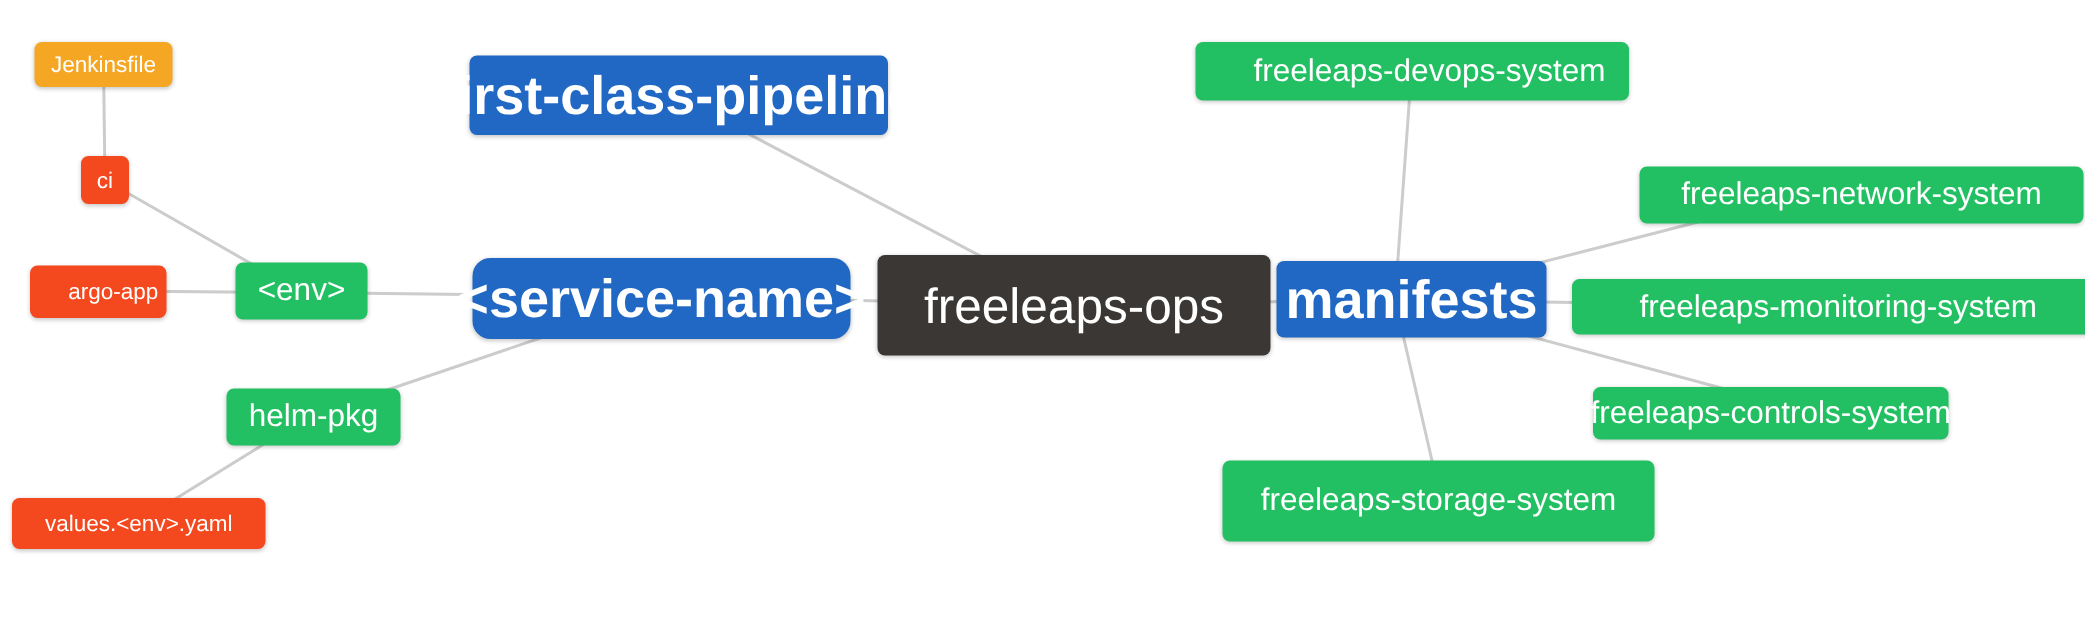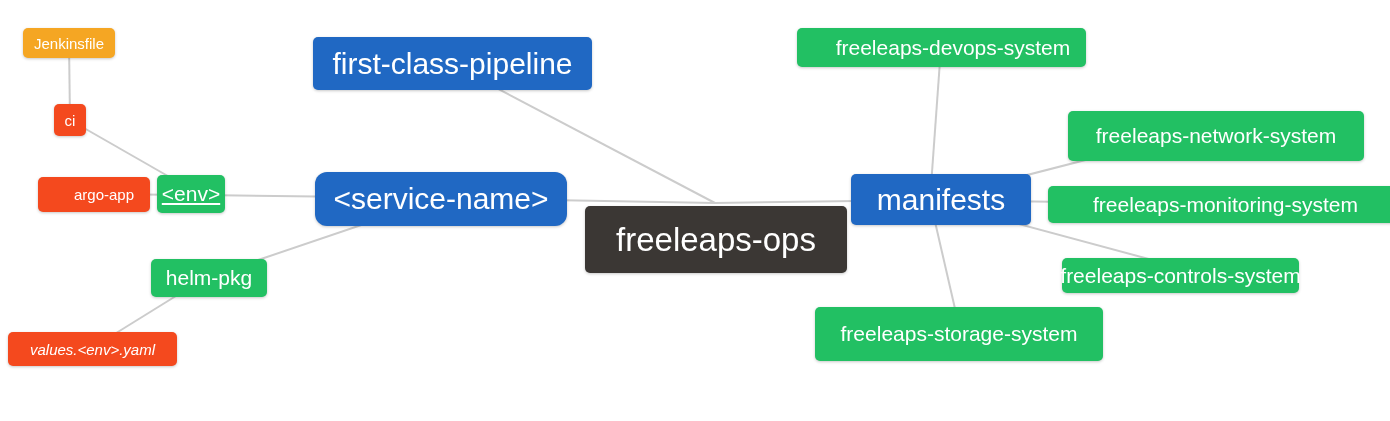--- a/index.html
+++ b/index.html
@@ -43,7 +43,7 @@
   .c-dark   { background: #3b3734; }
   .size-s  { font-size: 15px; }
   .size-m  { font-size: 21px; }
-  .size-l  { font-size: 30px; }
+  .size-l  { font-size: 36px; font-weight: bold; }
   .size-xl { font-size: 33px; margin-top: 36px; }
 </style>
 </head>

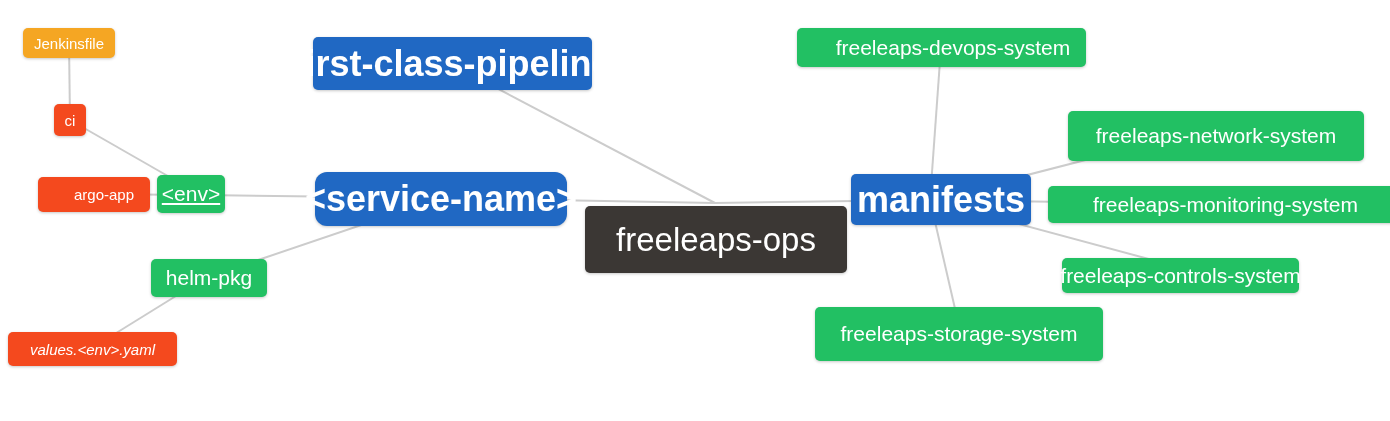--- a/index.html
+++ b/index.html
@@ -90,7 +90,7 @@
 
   <div class="node c-green size-m" style="left:797px; top:28px; width:289px; height:39px;padding-left:23px;">freeleaps-devops-system</div>
 
-  <div class="node c-green size-m" style="left:1068px; top:111px; width:296px; height:50px;">freeleaps-network-system</div>
+  <div class="node c-green size-m" style="left:1093px; top:111px; width:296px; height:38px;">freeleaps-network-system</div>
 
   <div class="node c-green size-m" style="left:1048px; top:186px; width:355px; height:37px;">freeleaps-monitoring-system</div>
 

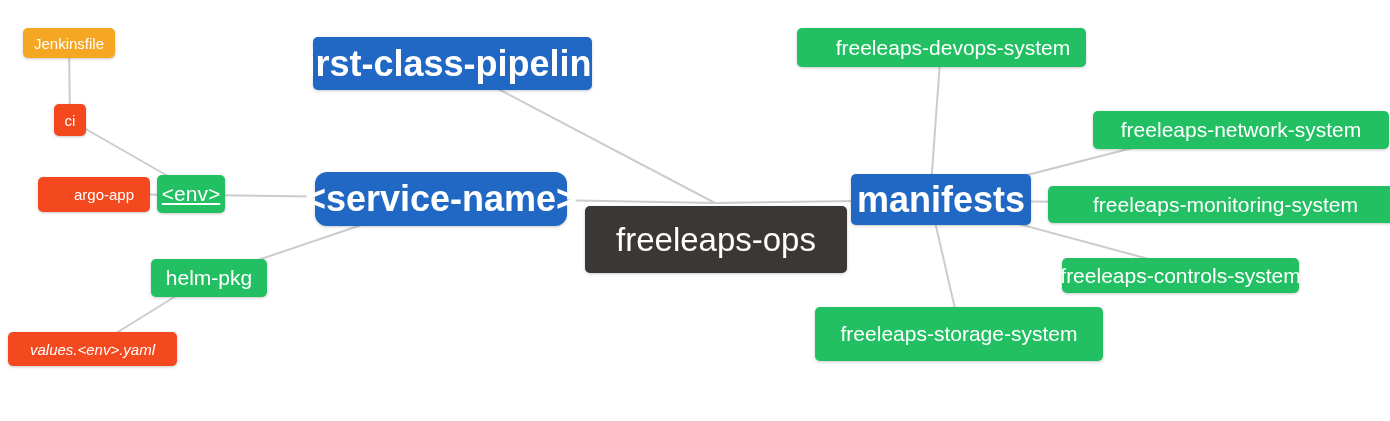--- a/index.html
+++ b/index.html
@@ -72,7 +72,7 @@
 
   <div class="node c-red size-s" style="left:54px; top:104px; width:32px; height:32px;">ci</div>
 
-  <div class="node c-red size-s" style="left:38px; top:177px; width:112px; height:35px;padding-left:20px;">argo-app</div>
+  <div class="node c-red size-s" style="left:20px; top:177px; width:91px; height:35px;padding-left:20px;">argo-app</div>
 
   <div class="node c-green size-m" style="left:157px; top:175px; width:68px; height:38px;text-decoration:underline;">&lt;env&gt;</div>
 

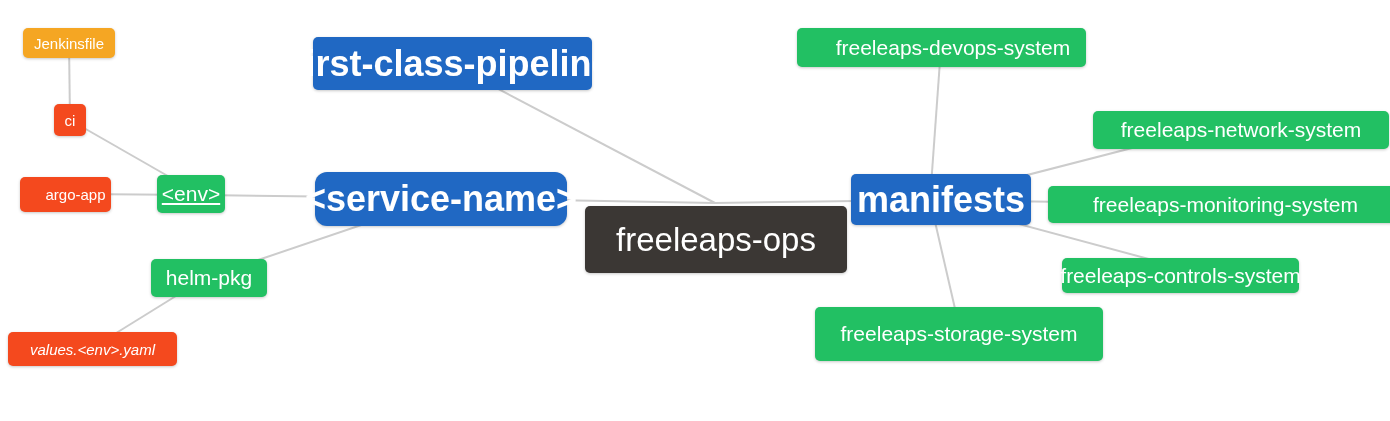--- a/index.html
+++ b/index.html
@@ -74,7 +74,7 @@
 
   <div class="node c-red size-s" style="left:20px; top:177px; width:91px; height:35px;padding-left:20px;">argo-app</div>
 
-  <div class="node c-green size-m" style="left:157px; top:175px; width:68px; height:38px;text-decoration:underline;">&lt;env&gt;</div>
+  <div class="node c-green size-m" style="left:157px; top:175px; width:88px; height:38px;">&lt;env&gt;</div>
 
   <div class="node c-green size-m" style="left:151px; top:259px; width:116px; height:38px;">helm-pkg</div>
 

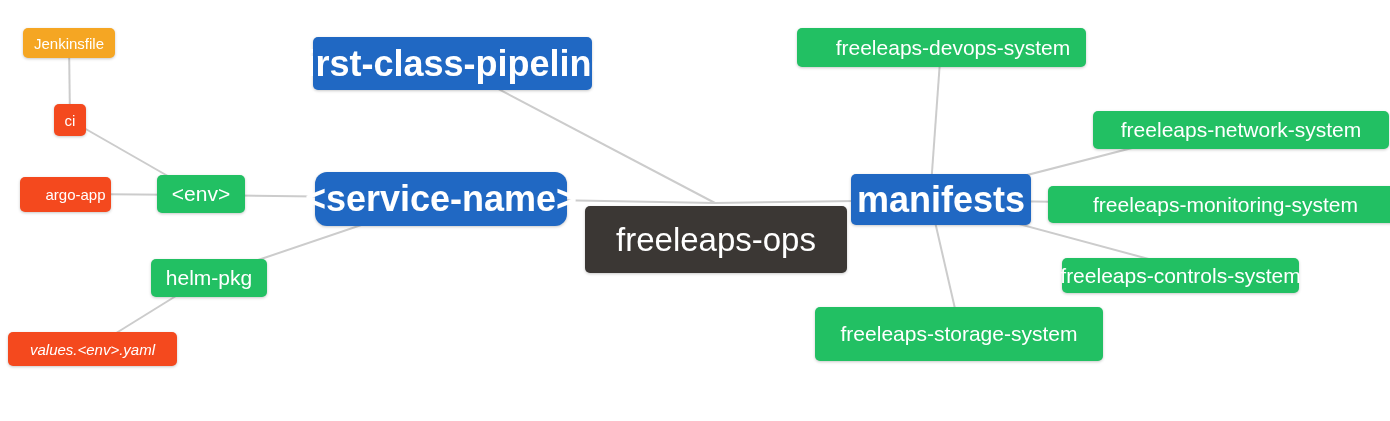--- a/index.html
+++ b/index.html
@@ -44,7 +44,7 @@
   .size-s  { font-size: 15px; }
   .size-m  { font-size: 21px; }
   .size-l  { font-size: 36px; font-weight: bold; }
-  .size-xl { font-size: 33px; margin-top: 36px; }
+  .size-xl { font-size: 33px; }
 </style>
 </head>
 <body>

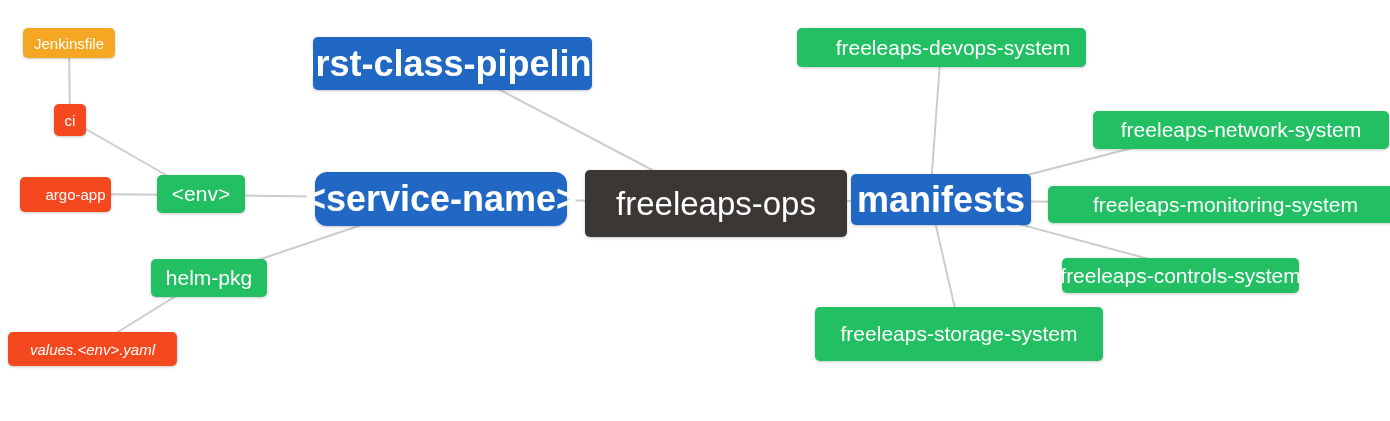--- a/index.html
+++ b/index.html
@@ -78,7 +78,7 @@
 
   <div class="node c-green size-m" style="left:151px; top:259px; width:116px; height:38px;">helm-pkg</div>
 
-  <div class="node c-red size-s" style="left:8px; top:332px; width:169px; height:34px;font-style:italic;">values.&lt;env&gt;.yaml</div>
+  <div class="node c-red size-s" style="left:8px; top:332px; width:169px; height:34px;">values.&lt;env&gt;.yaml</div>
 
   <div class="node c-blue size-l" style="left:313px; top:37px; width:279px; height:53px;">first-class-pipeline</div>
 

